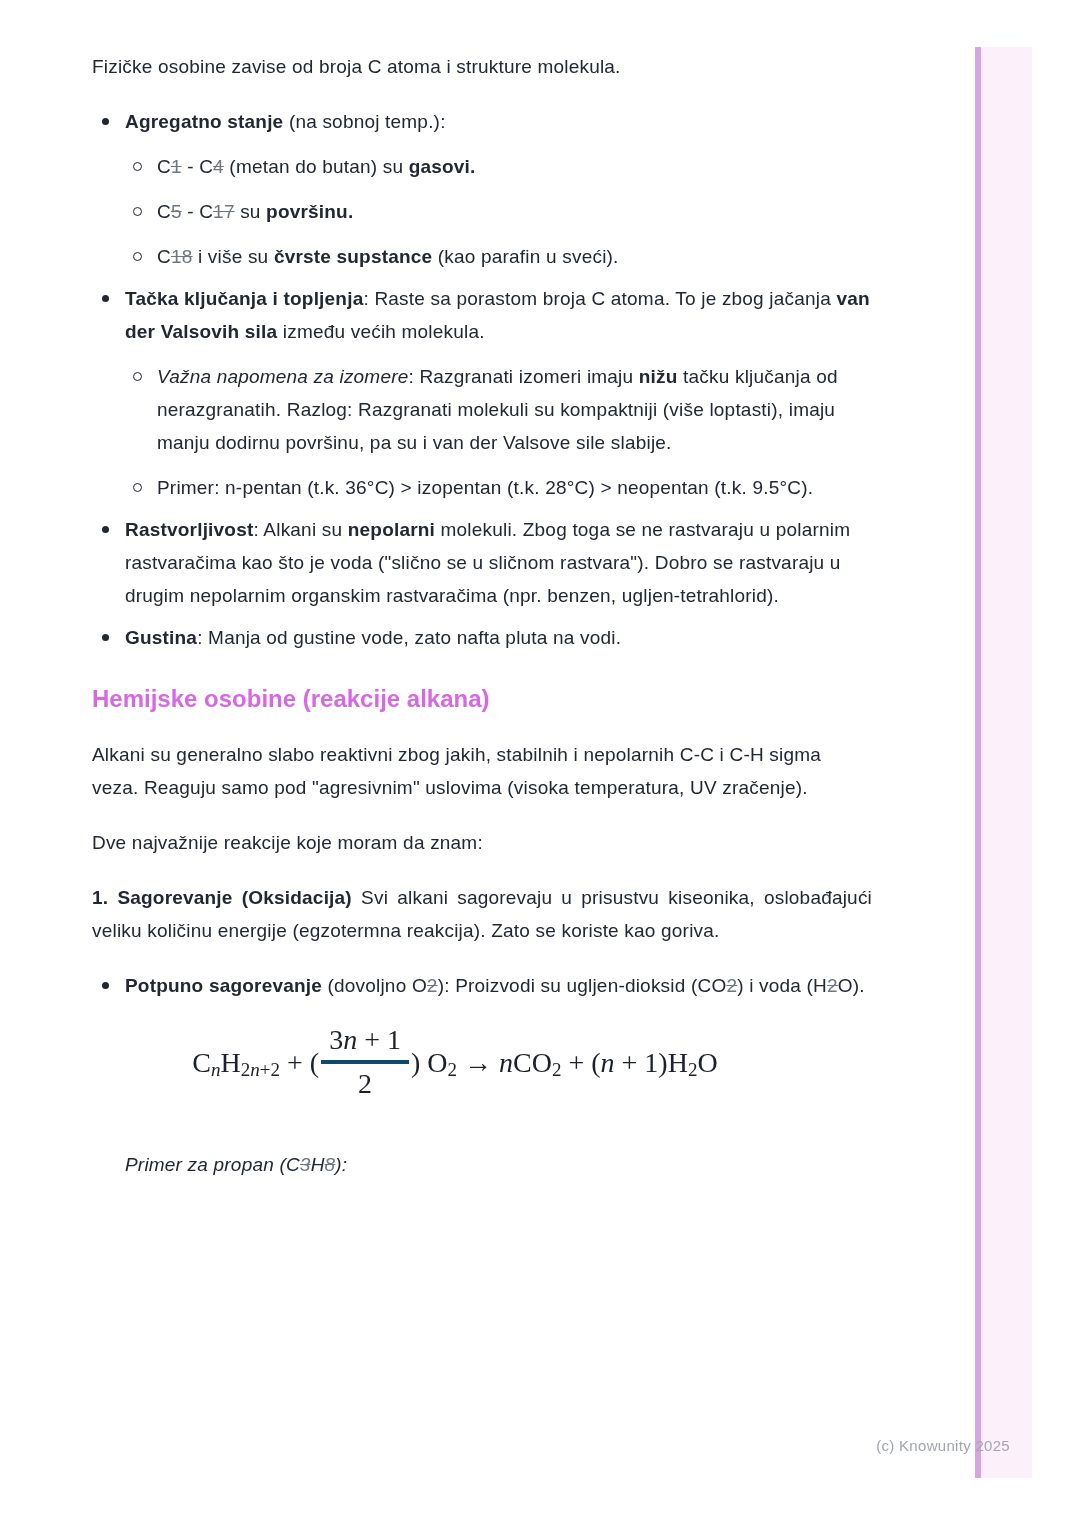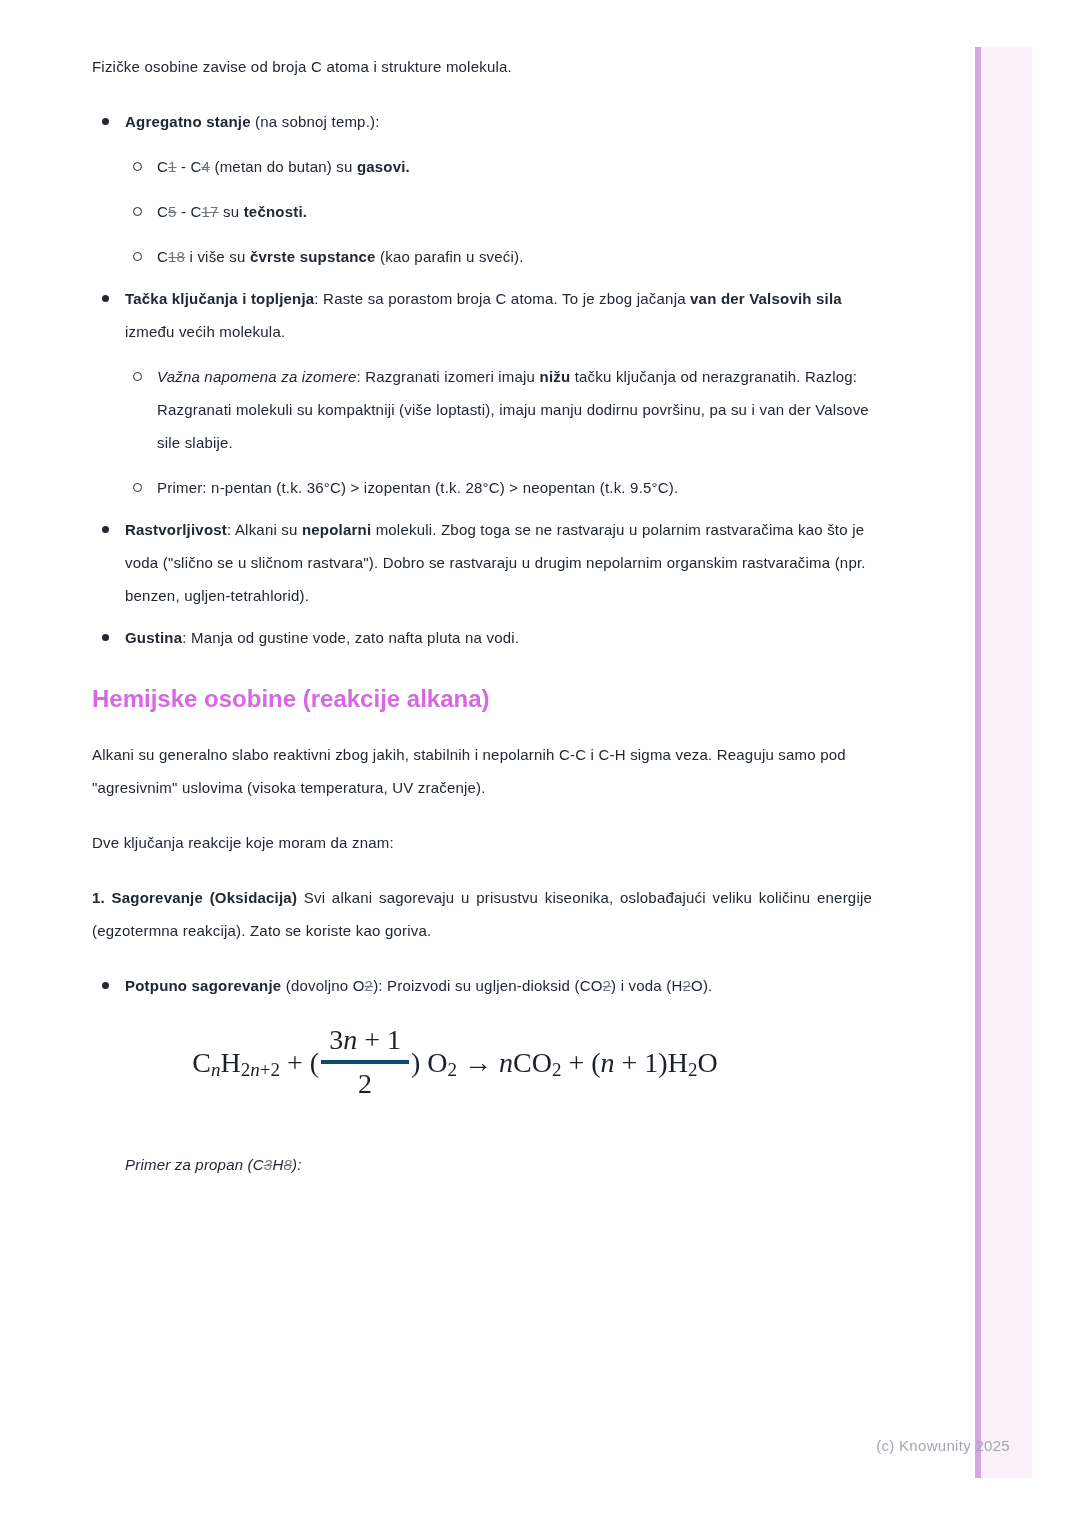--- a/index.html
+++ b/index.html
@@ -38,7 +38,7 @@
   }
   h2.second { margin: 30px 0 24px 0; }
   p, .litext {
-    font-size: 15px;
+    font-size: 19px;
     line-height: 33px;
     letter-spacing: 0.2px;
     margin: 0 0 22px 0;

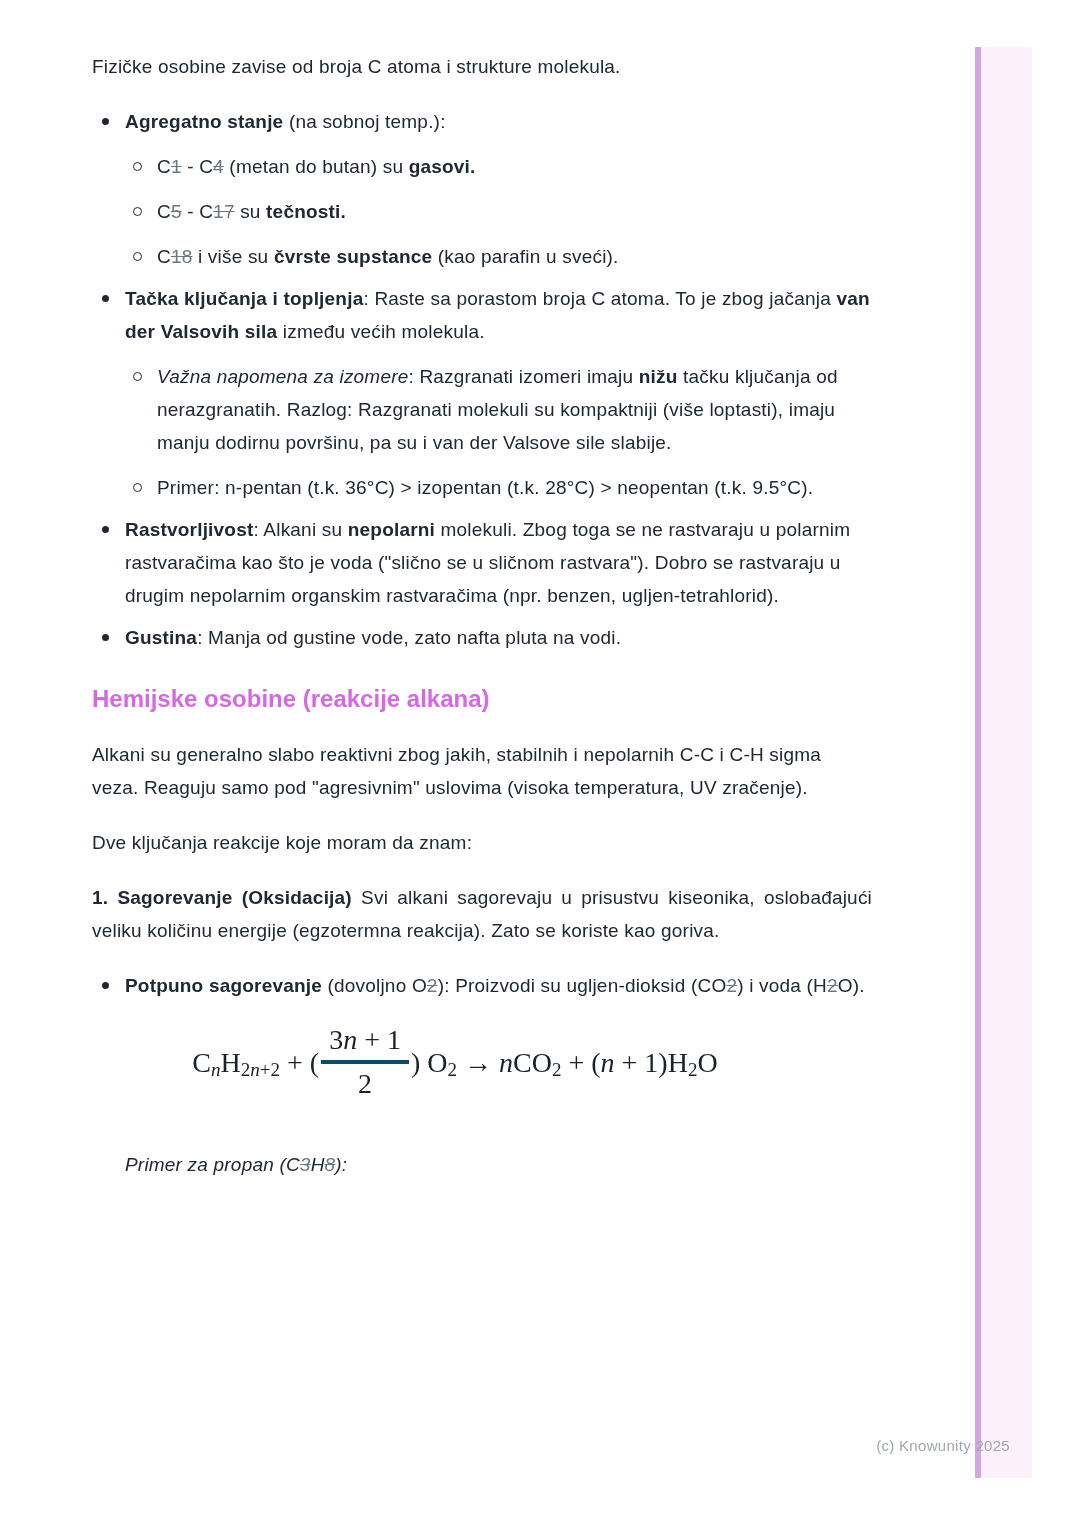--- a/index.html
+++ b/index.html
@@ -136,7 +136,7 @@
     </div>
     <div class="li lvl2">
       <span class="marker-ring"></span>
-      <div class="litext">C<span class="strike">5</span> - C<span class="strike">17</span> su <span class="b">tečnosti.</span></div>
+      <div class="litext">C<span class="strike">5</span> - C<span class="strike">17</span> su <span class="b">površinu.</span></div>
     </div>
     <div class="li lvl2">
       <span class="marker-ring"></span>

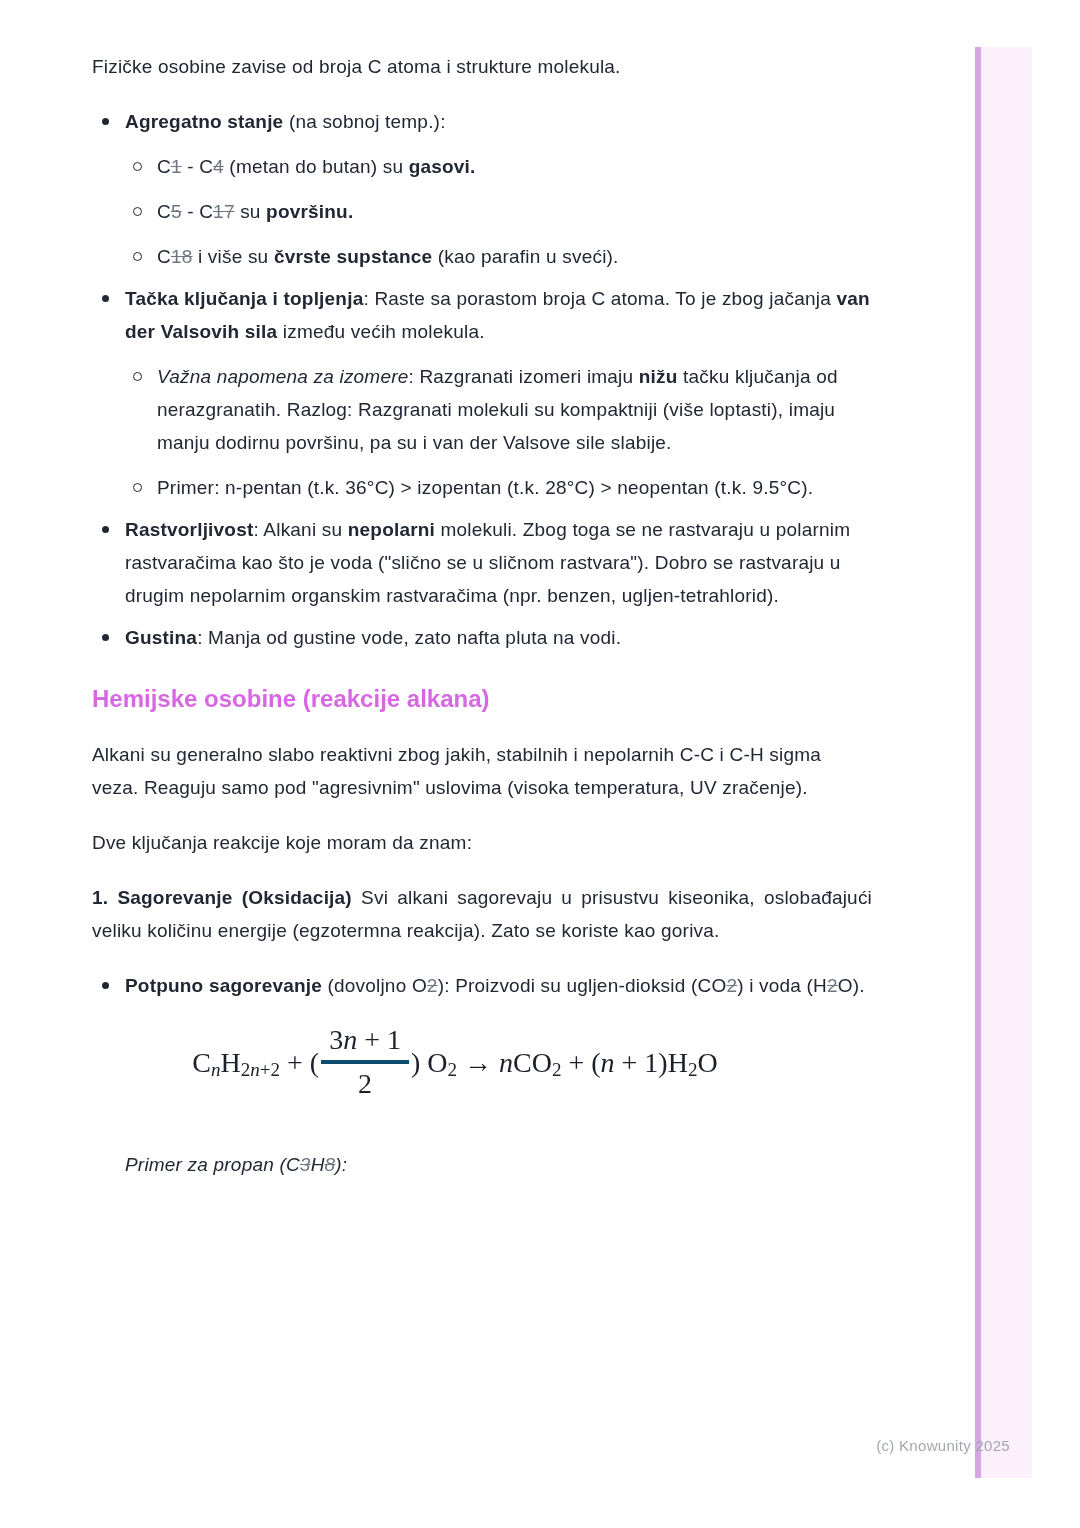--- a/index.html
+++ b/index.html
@@ -168,7 +168,7 @@
     <h2 class="second">Hemijske osobine (reakcije alkana)</h2>
 
     <p>Alkani su generalno slabo reaktivni zbog jakih, stabilnih i nepolarnih C-C i C-H sigma veza. Reaguju samo pod "agresivnim" uslovima (visoka temperatura, UV zračenje).</p>
-    <p>Dve ključanja reakcije koje moram da znam:</p>
+    <p>Dve najvažnije reakcije koje moram da znam:</p>
     <p class="justify"><span class="b">1. Sagorevanje (Oksidacija)</span> Svi alkani sagorevaju u prisustvu kiseonika, oslobađajući veliku količinu energije (egzotermna reakcija). Zato se koriste kao goriva.</p>
 
     <div class="li lvl1">

